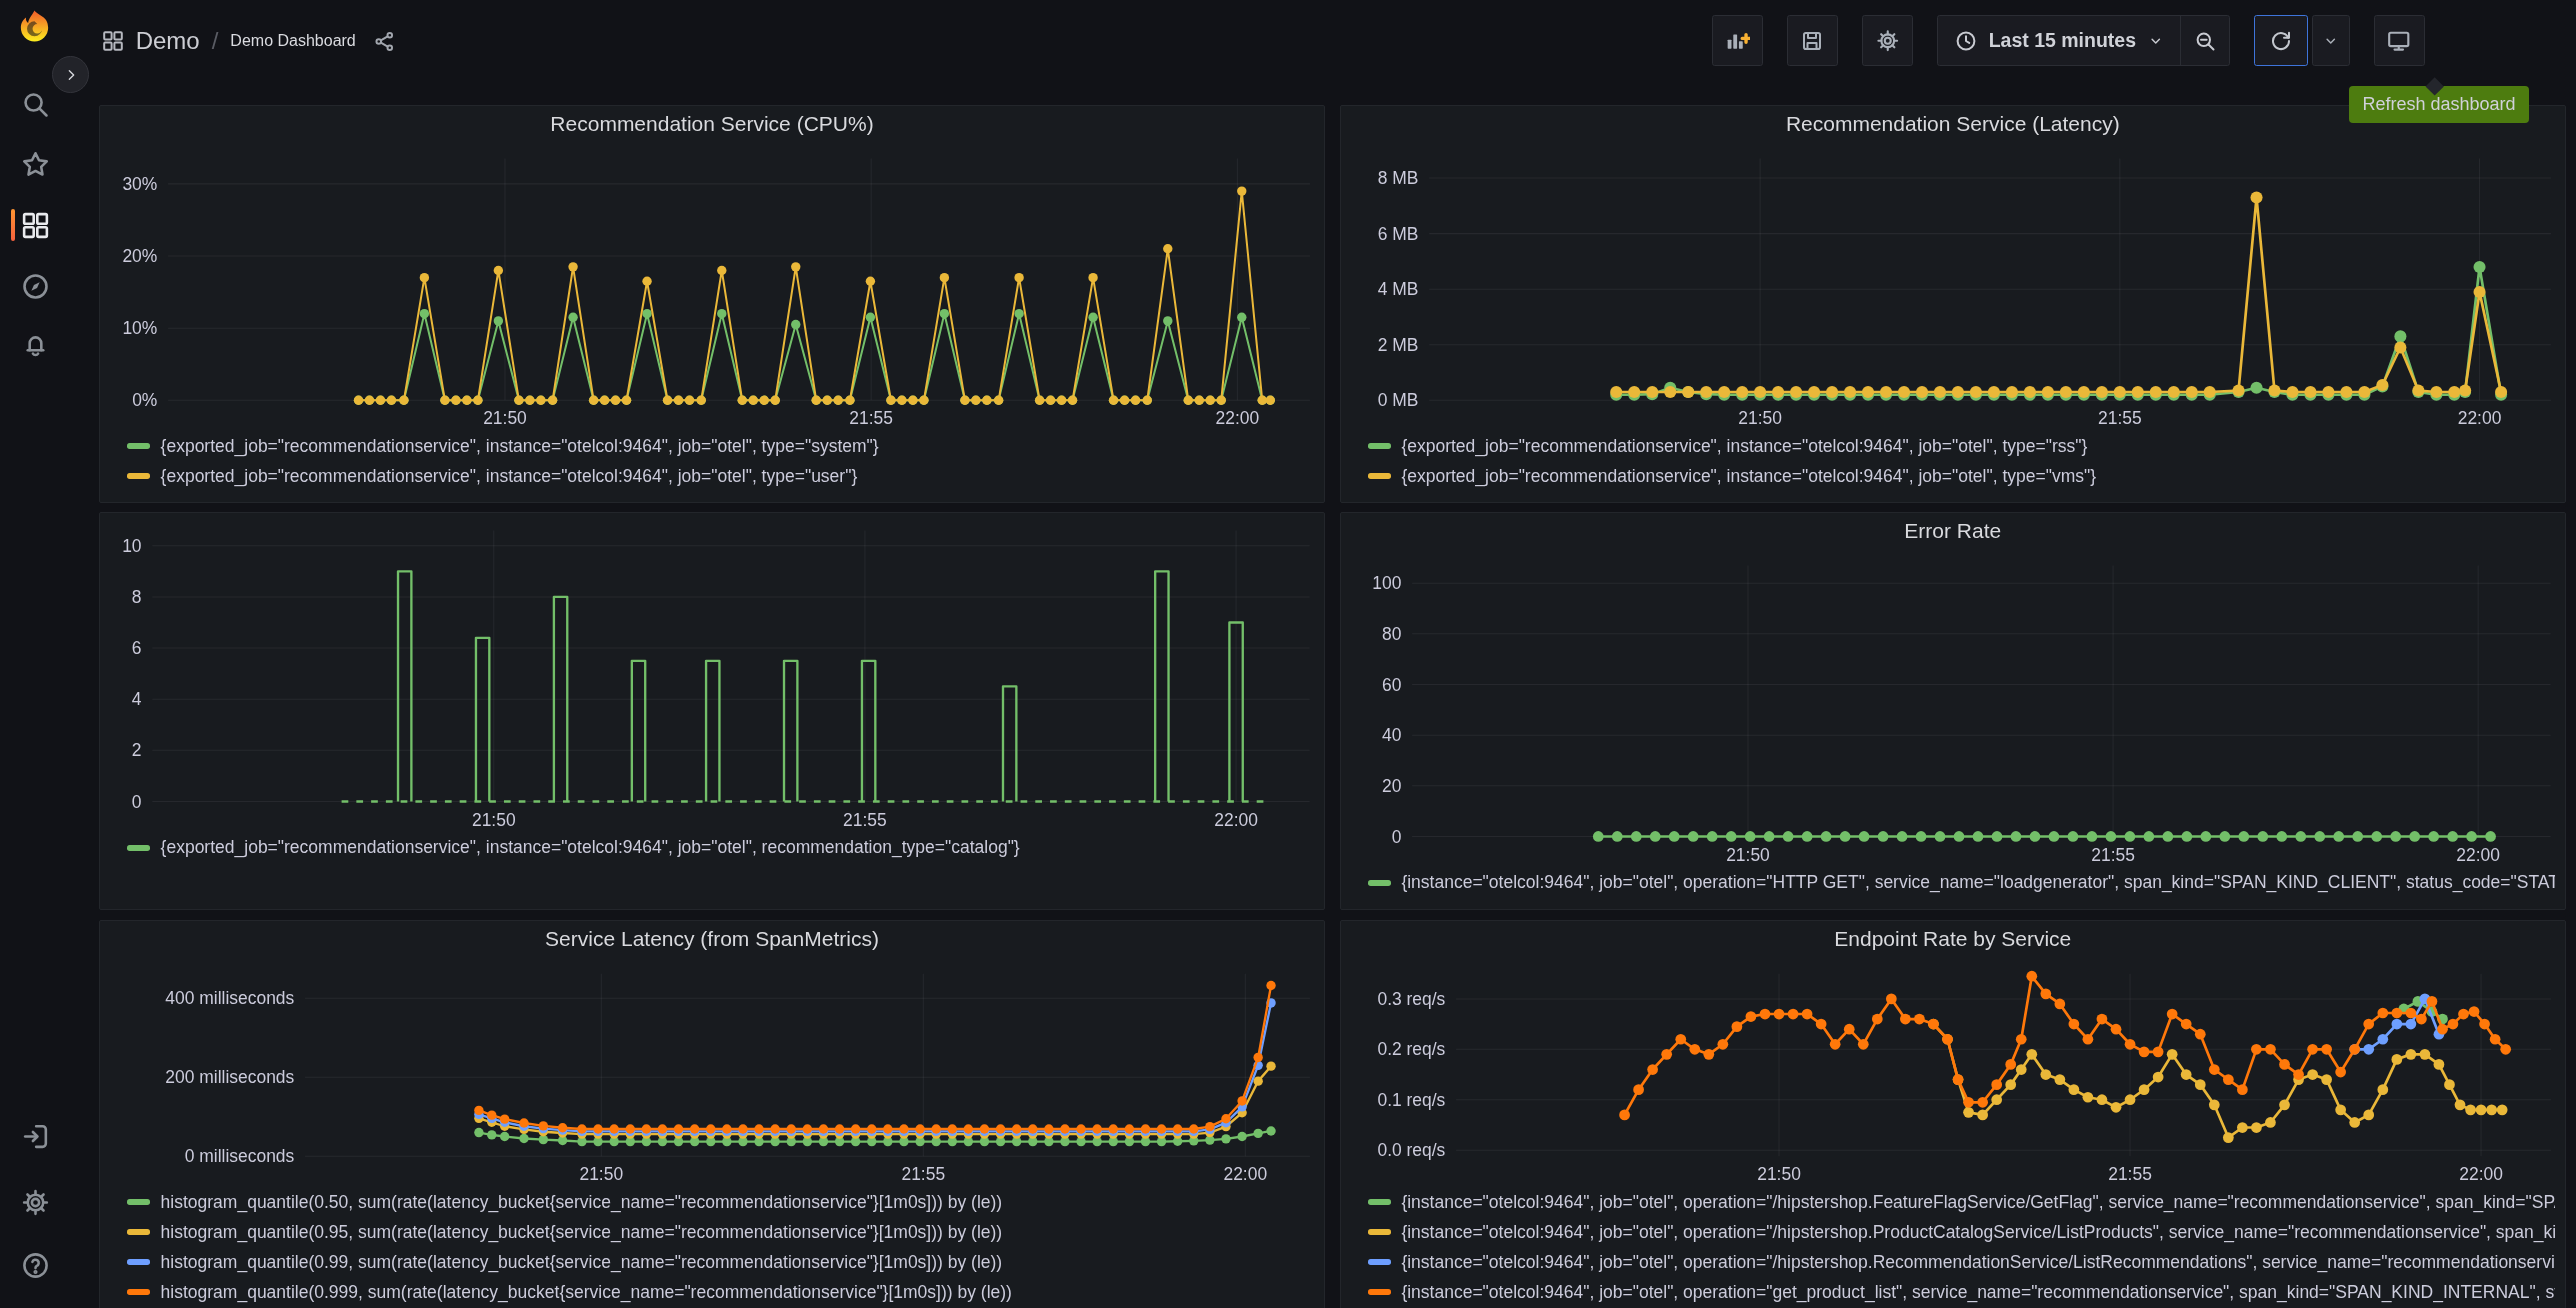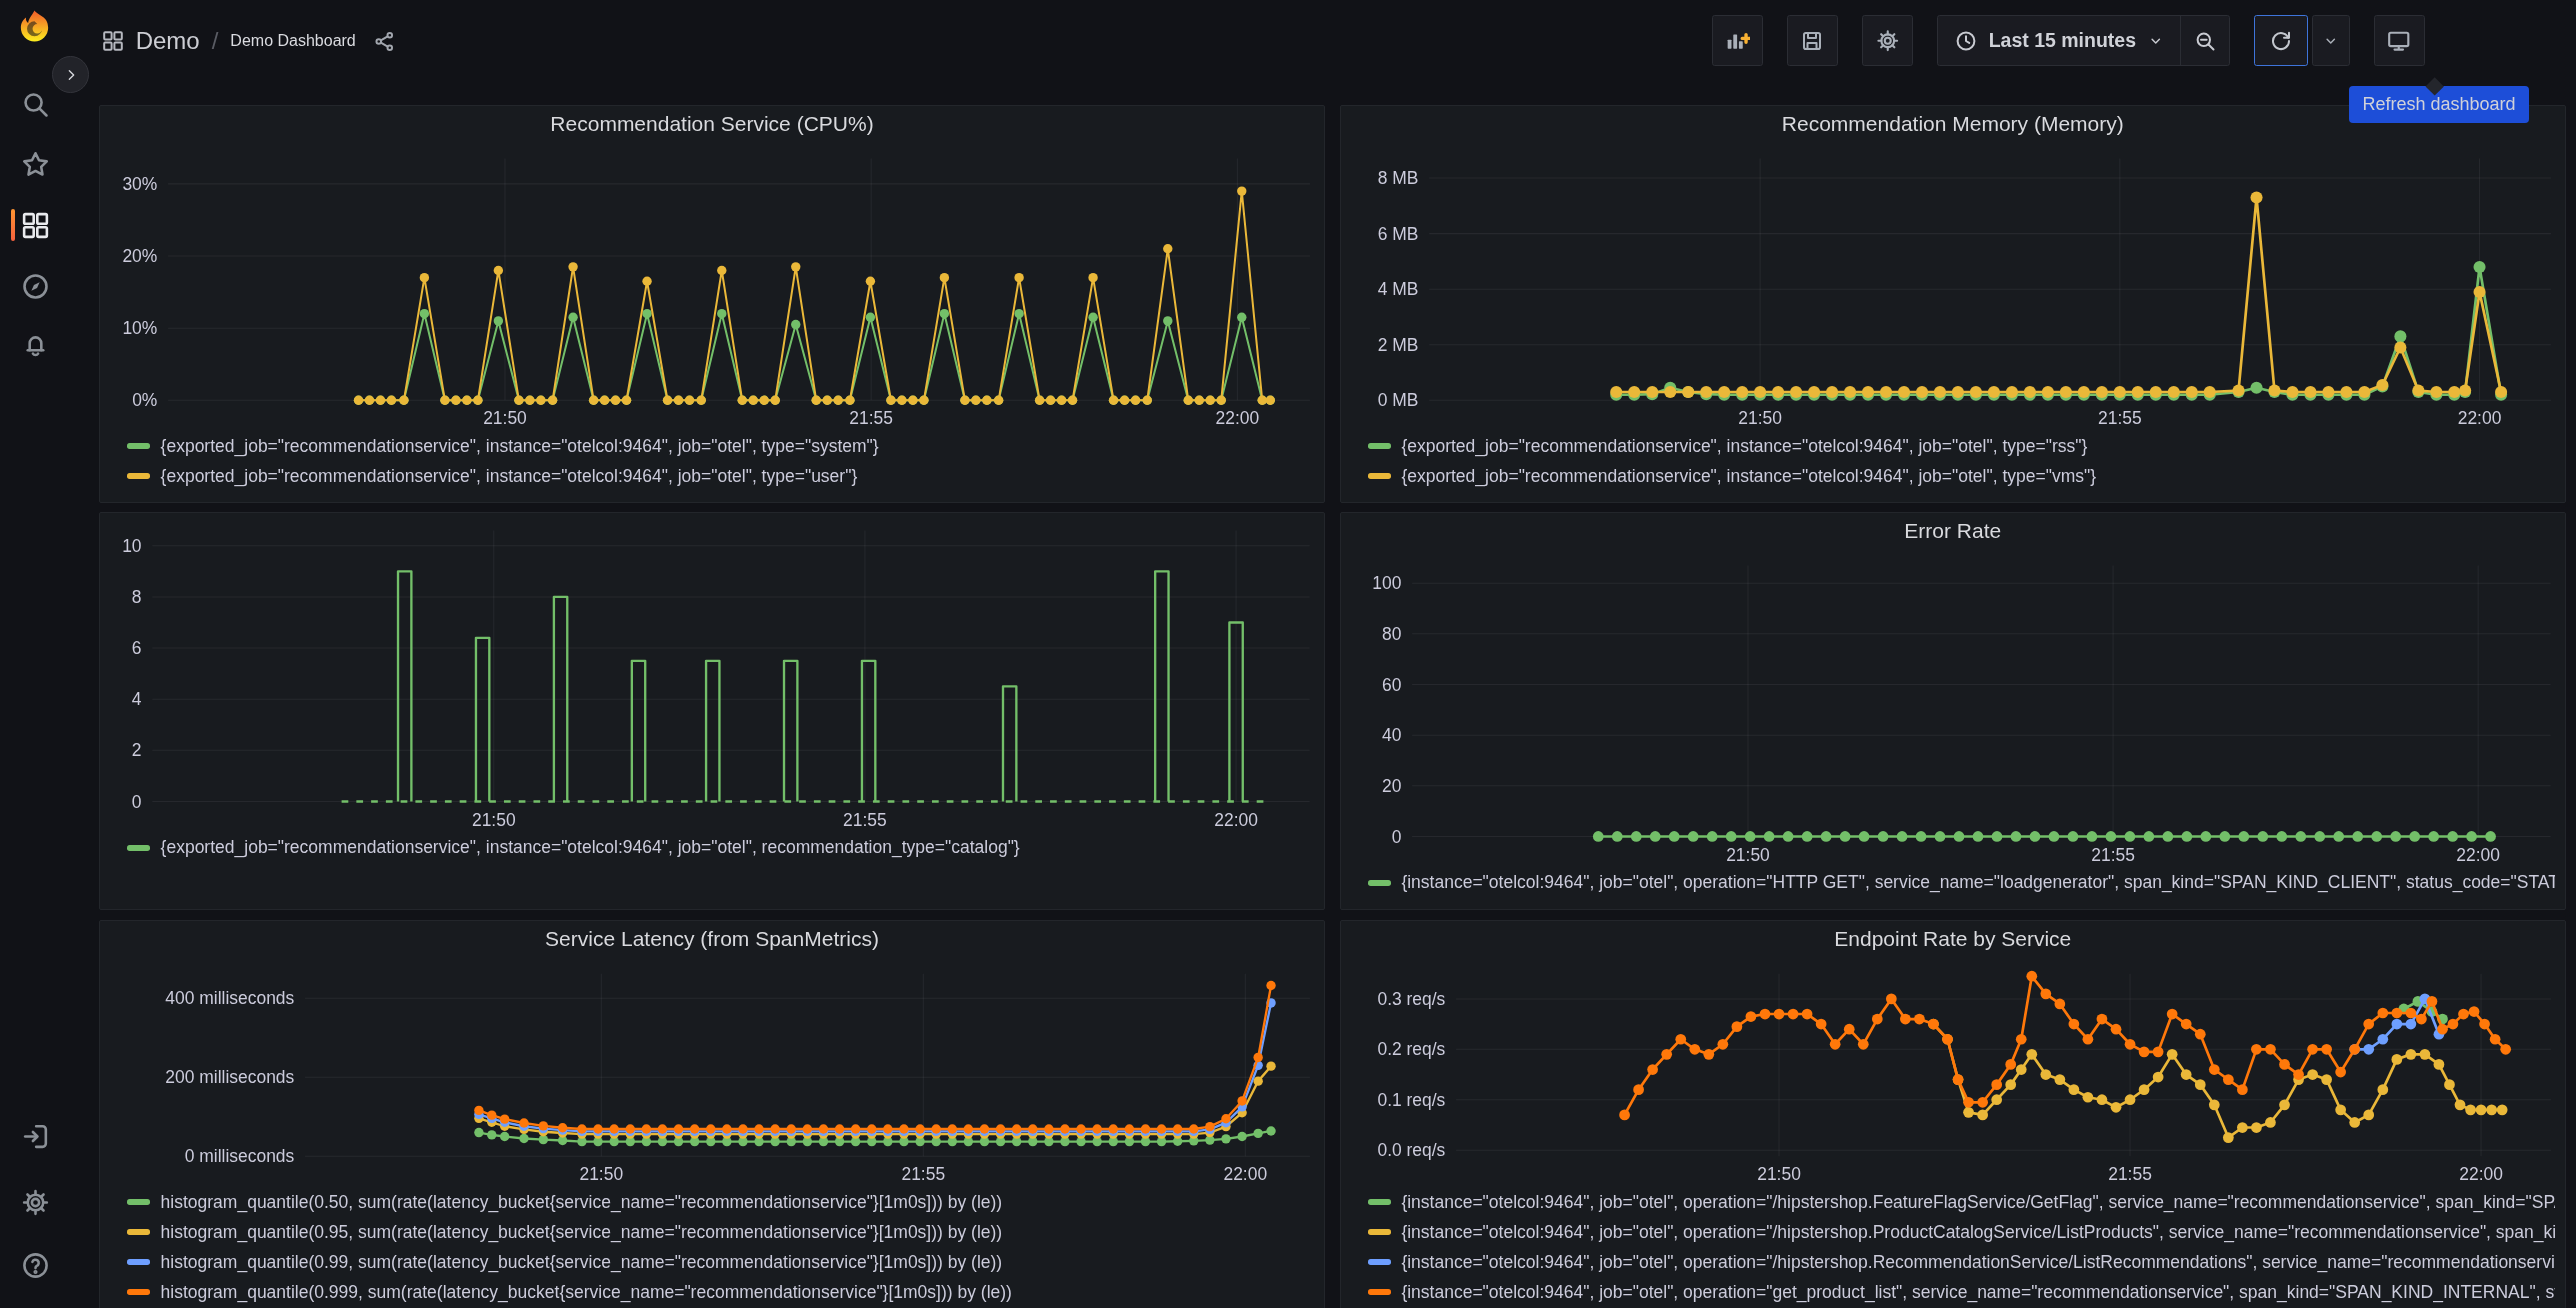--- a/index.html
+++ b/index.html
@@ -36,7 +36,7 @@
     background:#1a1b21;border:1.3px solid #3e74db;border-radius:2.7px;color:#c3c7ce;}
   .caret-btn{height:51px;width:38px;box-sizing:border-box;display:flex;align-items:center;justify-content:center;
     background:#1a1b21;border:0.7px solid #2b2d34;border-radius:2.7px;color:#aab0b9;}
-  .tooltip{position:absolute;left:2349px;top:86px;background:#1d4ed8;border-radius:4px;padding:8px 13.4px;
+  .tooltip{position:absolute;left:2349px;top:86px;background:#4d7c0f;border-radius:4px;padding:8px 13.4px;
     font-size:18px;color:#d0d1d9;z-index:9;white-space:nowrap;}
   .tooltip .arrow{position:absolute;top:-6px;left:79px;width:13.4px;height:13.4px;background:#24262c;transform:rotate(45deg);}
   

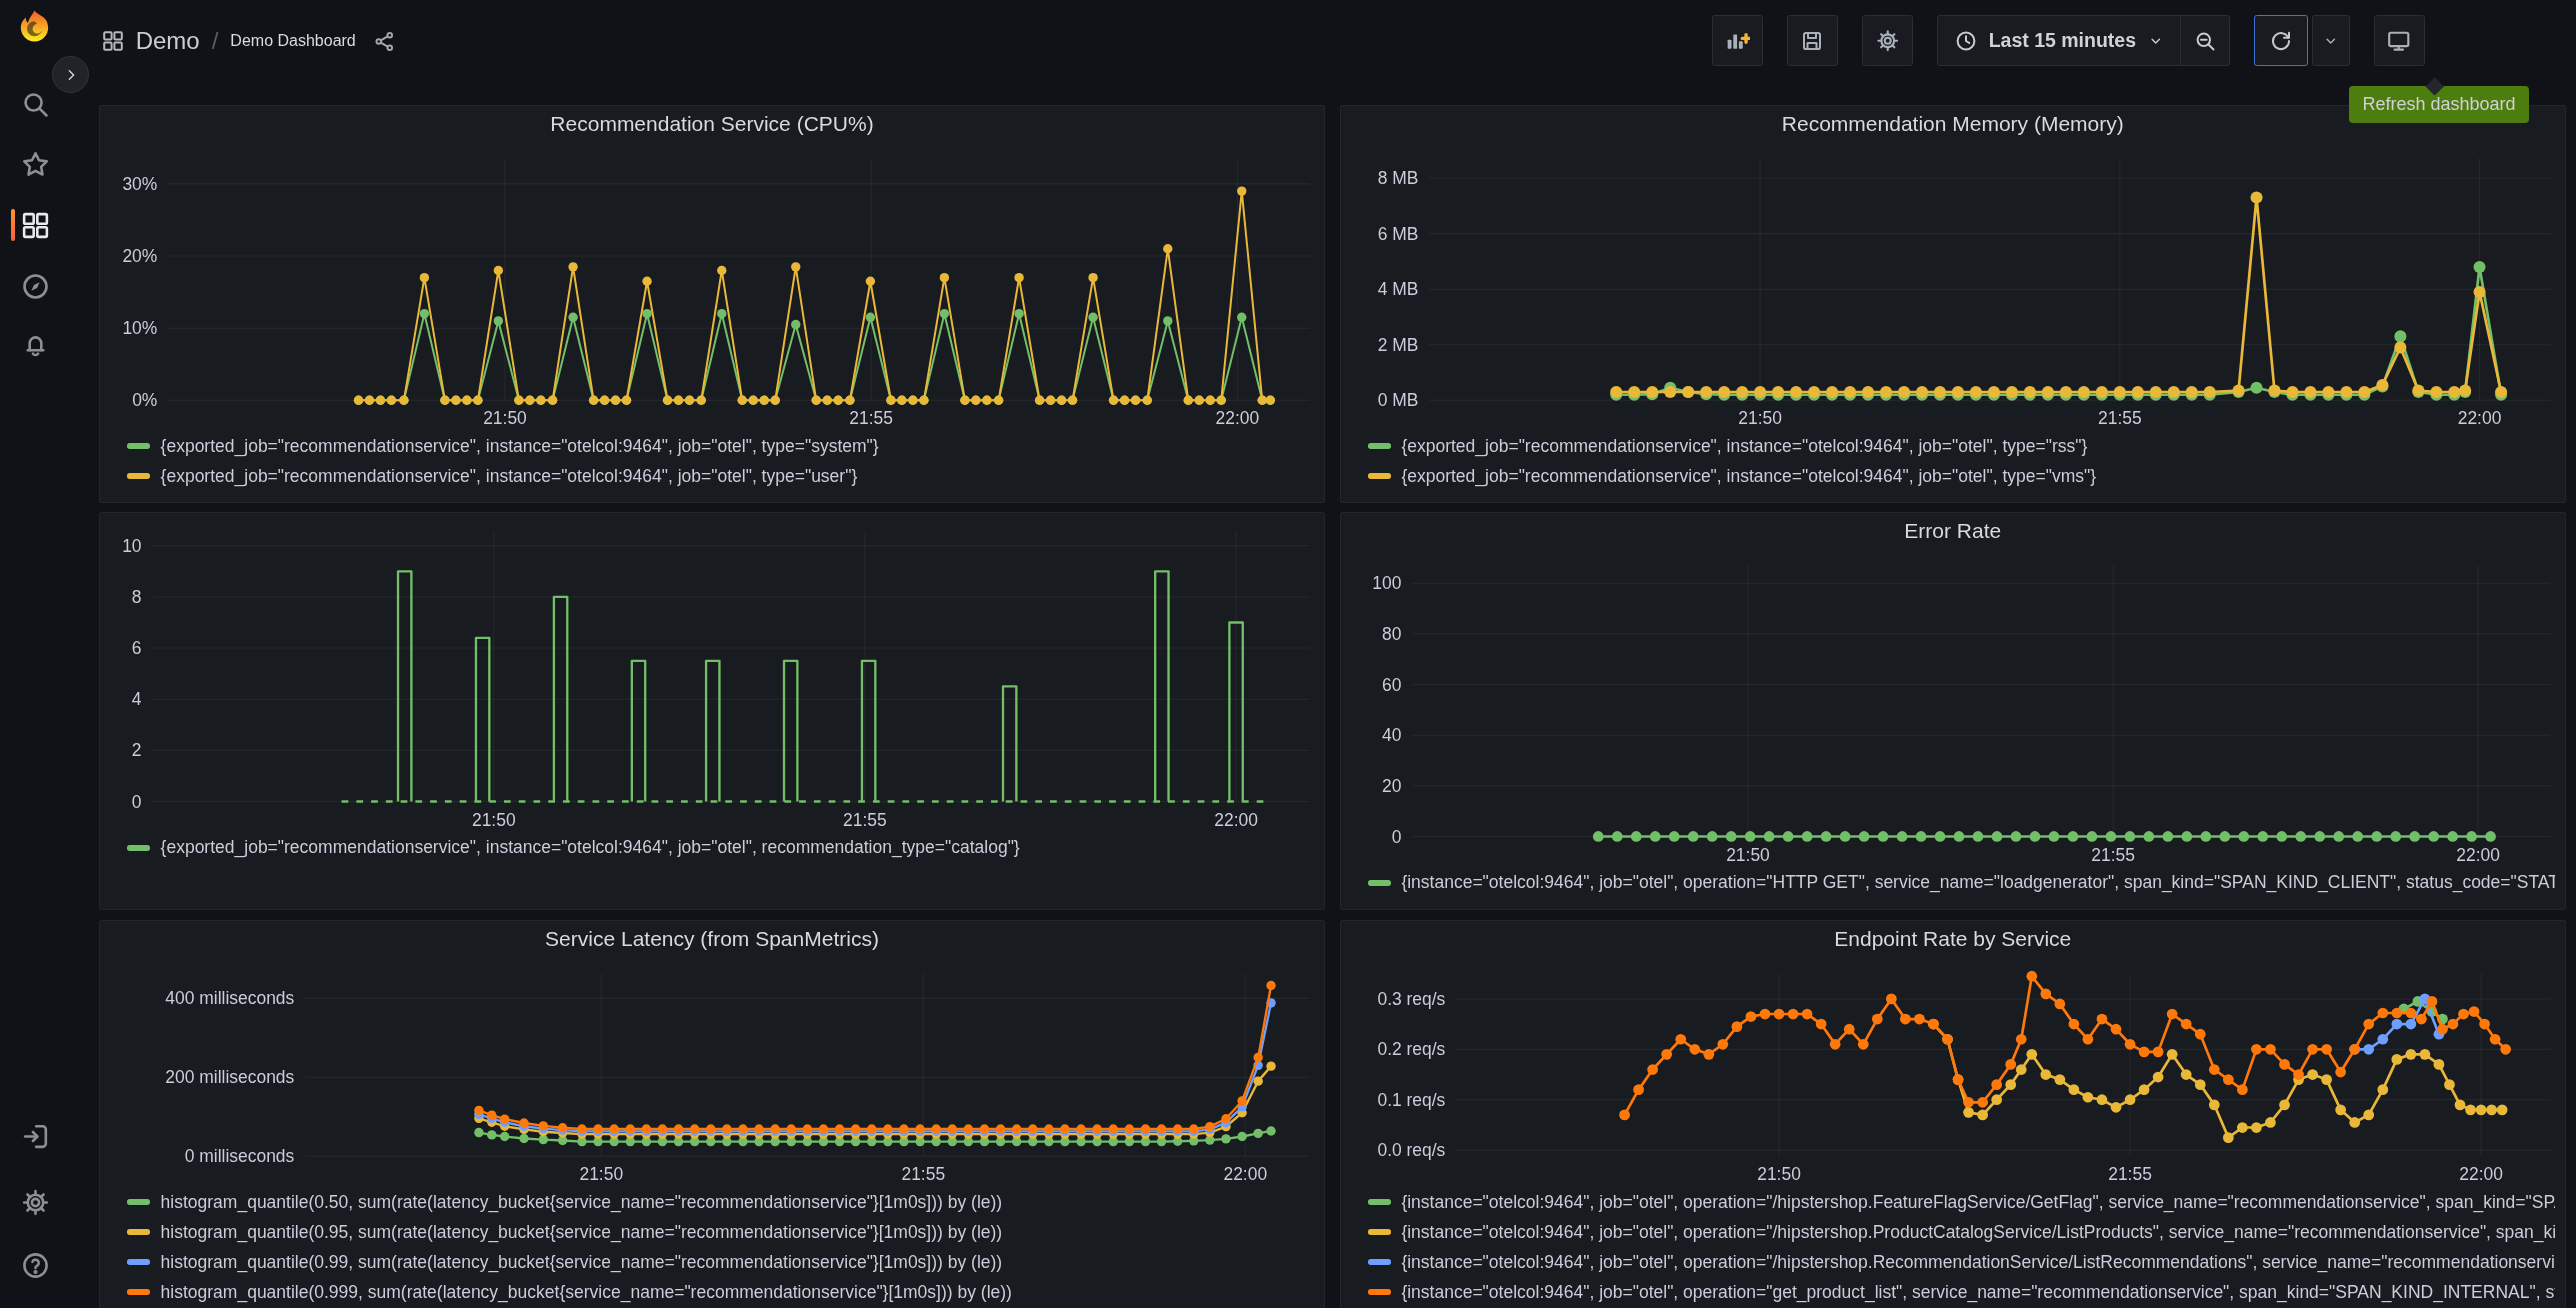--- a/index.html
+++ b/index.html
@@ -409,7 +409,7 @@
         </div>
       </div>
       <div class="panel">
-        <div class="ptitle">Recommendation Memory (Memory)</div>
+        <div class="ptitle">Recommendation Service (Latency)</div>
         <svg width="1205" height="289" viewBox="0 0 1795 430">
           <line x1="118" x2="1789" y1="386" y2="386" stroke="rgba(204,204,220,0.08)" stroke-width="1.5"></line>
           <text x="102" y="395" text-anchor="end" font-size="26" fill="#ccccdc">0 MB</text>

